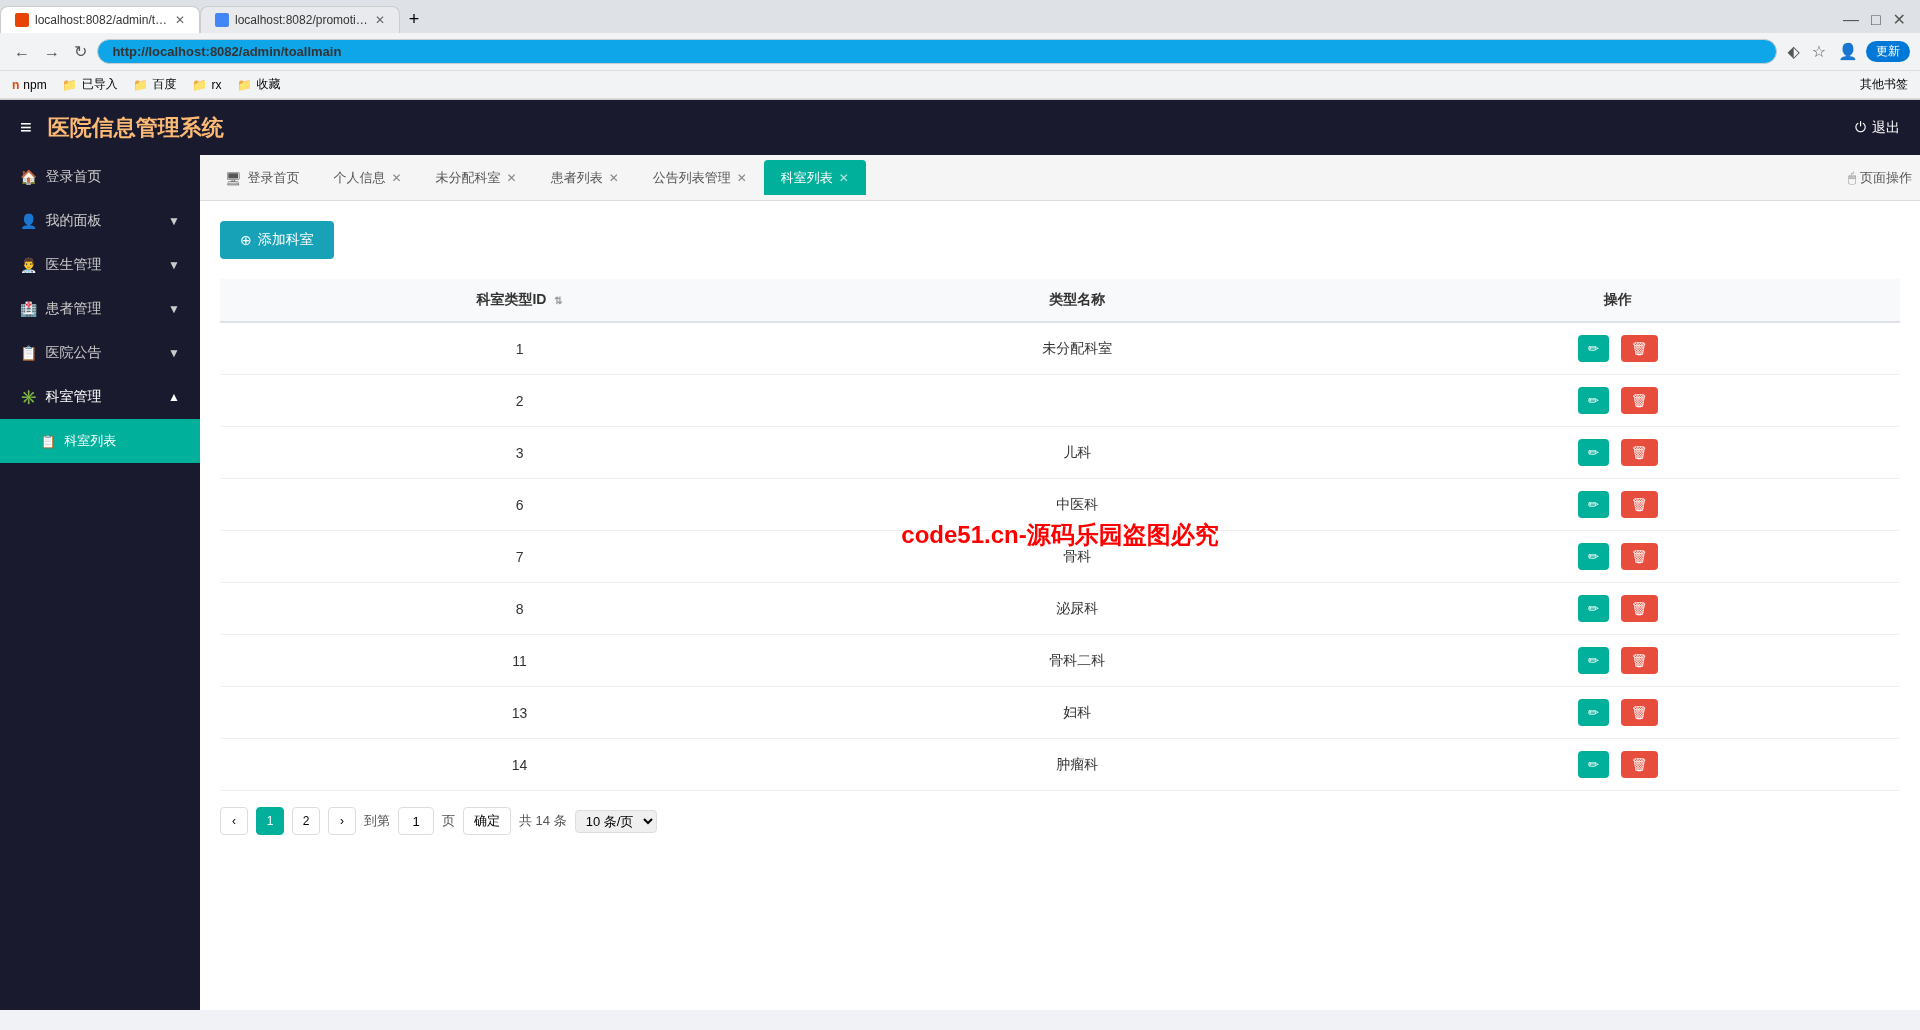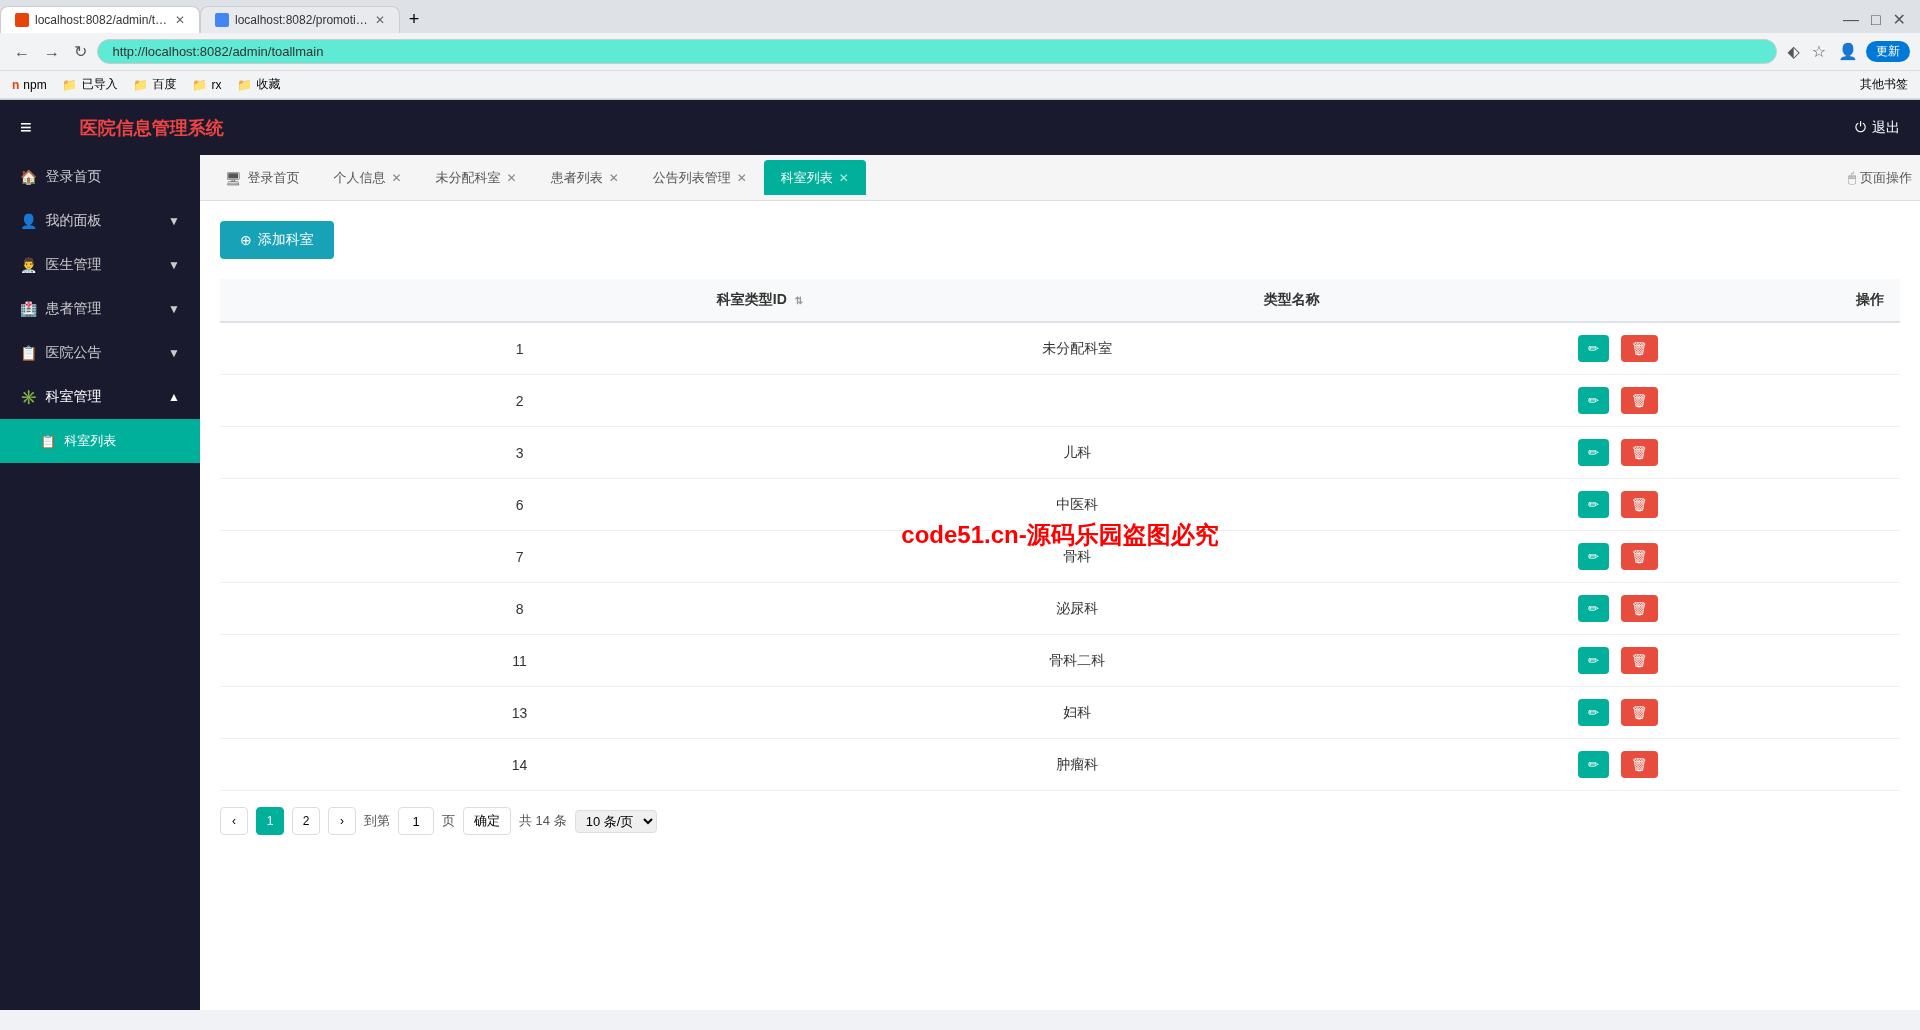--- a/index.html
+++ b/index.html
@@ -17,7 +17,7 @@
     .browser-tab-new { width: 28px; display: flex; align-items: center; justify-content: center; }
     .browser-controls { display: flex; align-items: center; padding: 6px 10px; gap: 6px; background: #f1f3f4; border-bottom: 1px solid #ddd; }
     .browser-btn { background: none; border: none; cursor: pointer; color: #555; font-size: 16px; padding: 2px 4px; }
-    .browser-url-bar { flex: 1; background: #5eead4; border: 1px solid #ccc; border-radius: 20px; padding: 4px 14px; font-size: 13px; color: #333; }
+    .browser-url-bar { flex: 1; background: #0ea5e9; border: 1px solid #ccc; border-radius: 20px; padding: 4px 14px; font-size: 13px; color: #333; font-weight: bold; }
     .browser-actions { display: flex; gap: 4px; align-items: center; }
     .browser-bookmarks { display: flex; align-items: center; padding: 3px 8px; gap: 8px; background: #f1f3f4; border-bottom: 1px solid #ddd; font-size: 12px; }
     .bookmark-item { display: flex; align-items: center; gap: 4px; cursor: pointer; padding: 2px 4px; border-radius: 3px; }

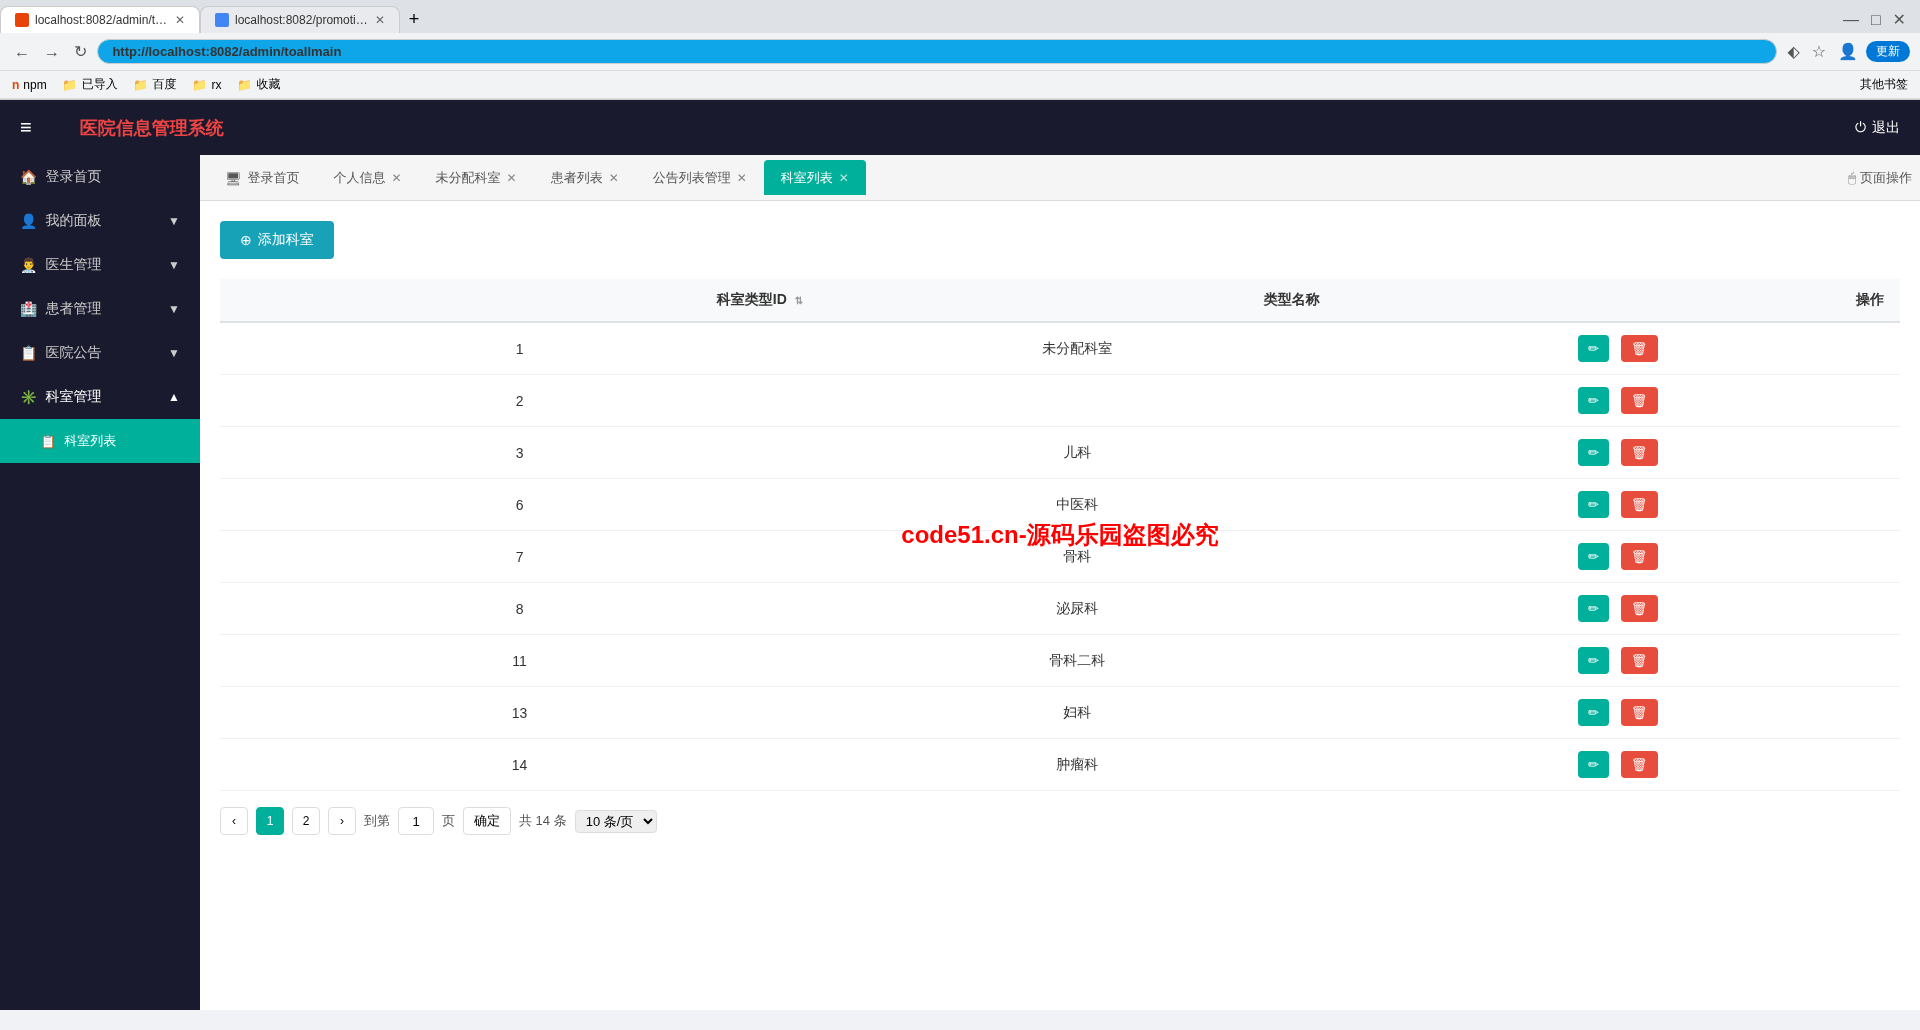--- a/index.html
+++ b/index.html
@@ -26,7 +26,7 @@
     
     .app-container { display: flex; flex-direction: column; height: calc(1030px - 120px); }
     .app-header { background: #1a1a2e; display: flex; align-items: center; padding: 0 20px; height: 55px; color: #fff; }
-    .app-title { font-size: 18px; font-weight: bold; color: #ef4444; flex: 1; margin-left: 32px; }
+    .app-title { font-size: 22px; font-weight: bold; color: #fdba74; flex: 1; }
     .app-menu-btn { background: none; border: none; color: #fff; font-size: 20px; cursor: pointer; margin-right: 16px; }
     .app-logout { color: #fff; font-size: 14px; cursor: pointer; display: flex; align-items: center; gap: 6px; }
 

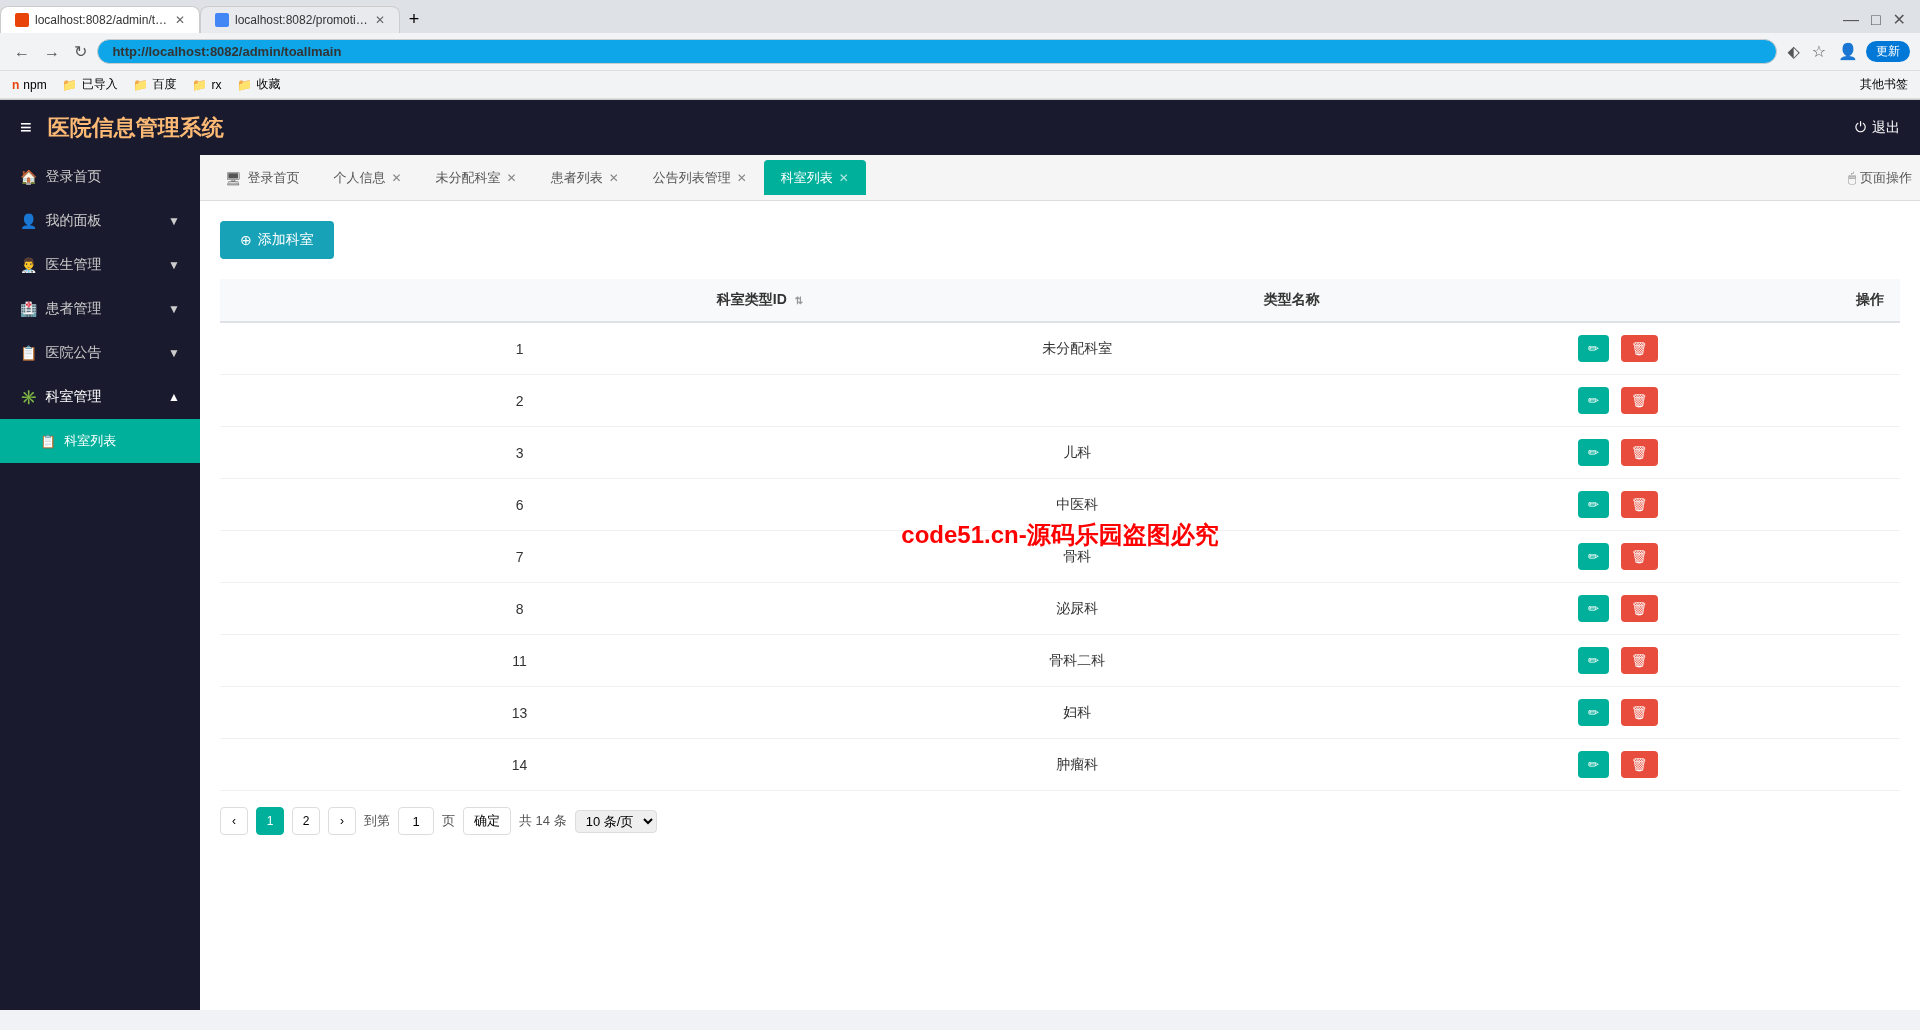--- a/index.html
+++ b/index.html
@@ -58,7 +58,7 @@
 
     
     .data-table { width: 100%; border-collapse: collapse; }
-    .data-table th { background: #f8f9fa; border-bottom: 2px solid #dee2e6; padding: 12px 16px; text-align: right; font-weight: 600; color: #333; font-size: 14px; }
+    .data-table th { background: #f8f9fa; border-bottom: 2px solid #dee2e6; padding: 12px 16px; text-align: center; font-weight: 600; color: #333; font-size: 14px; }
     .data-table th.sortable { cursor: pointer; }
     .sort-icon { display: inline-block; margin-left: 4px; font-size: 10px; color: #999; }
     .data-table td { padding: 12px 16px; text-align: center; border-bottom: 1px solid #f0f0f0; color: #333; font-size: 14px; }

